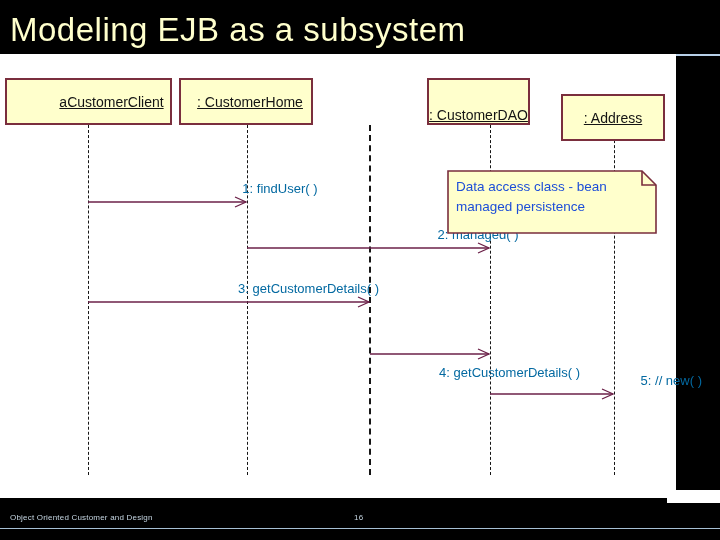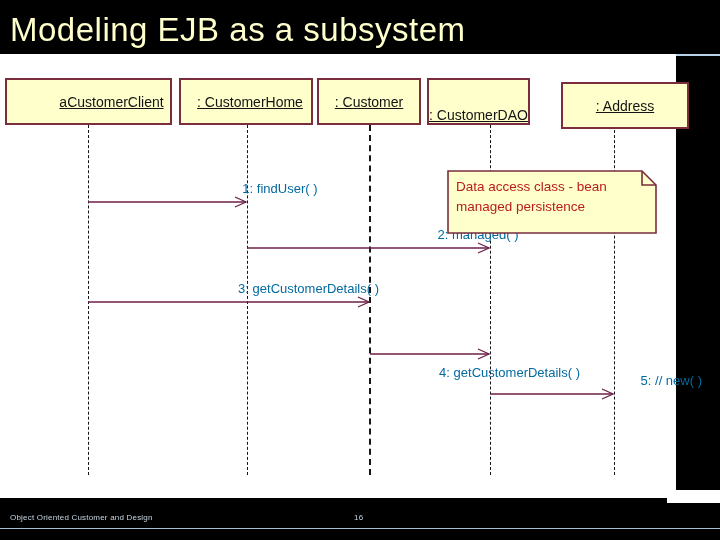--- a/index.html
+++ b/index.html
@@ -95,9 +95,6 @@
       <span class="head-label">: CustomerHome</span>
     </div>
     <div class="lifeline" style="left: 369px; top: 71px; height: 350px; border-left-width: 2px;"></div>
-    <div class="head-box" style="left: 317px; top: 24px; width: 104px; height: 47px;">
-      <span class="head-label">: Customer</span>
-    </div>
     <div class="lifeline" style="left: 489.5px; top: 71px; height: 350px; border-left-width: 1px;"></div>
     <div class="head-box" style="left: 427px; top: 24px; width: 103px; height: 47px; align-items: flex-end;">
       <span class="head-label">: CustomerDAO</span>

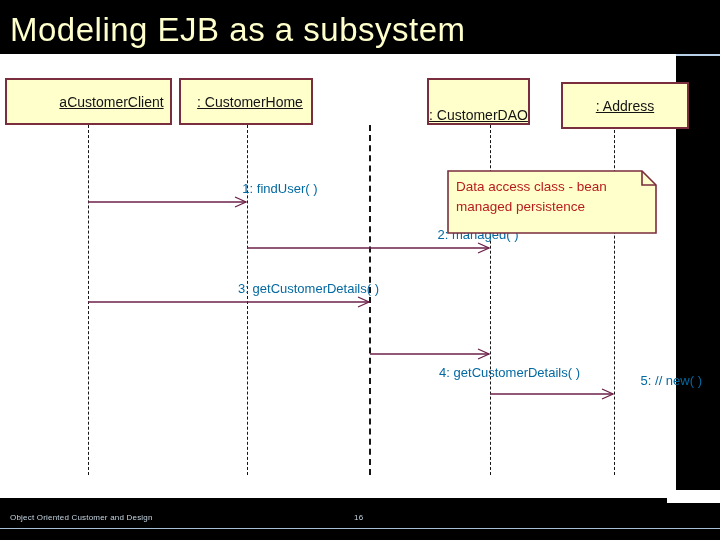--- a/index.html
+++ b/index.html
@@ -100,7 +100,7 @@
       <span class="head-label">: CustomerDAO</span>
     </div>
     <div class="lifeline" style="left: 613.5px; top: 71px; height: 350px; border-left-width: 1px;"></div>
-    <div class="head-box" style="left: 561px; top: 28px; width: 128px; height: 47px;">
+    <div class="head-box" style="left: 561px; top: 40px; width: 104px; height: 47px;">
       <span class="head-label">: Address</span>
     </div>
     <div class="msg-label" style="left: 17.5px; width: 300px; top: 127px;">1: findUser( )</div>

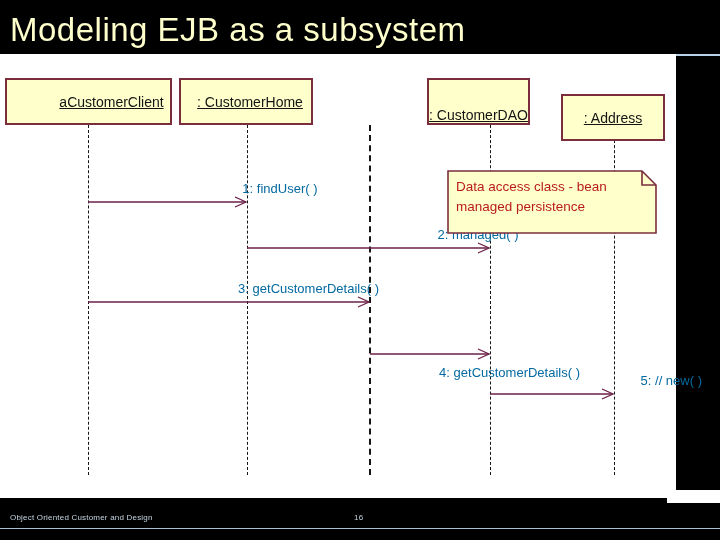--- a/index.html
+++ b/index.html
@@ -56,7 +56,7 @@
   .note-box svg path{stroke:var(--box-border);stroke-width:1.6;}
   .note-text{
     position:absolute;left:9px;top:7px;right:16px;
-    font-size:13.5px;line-height:20px;color:#b91c1c;
+    font-size:13.5px;line-height:20px;color:#1d4ed8;
   }
   .footer-text{
     position:absolute;top:513px;font-size:8px;letter-spacing:0.2px;

